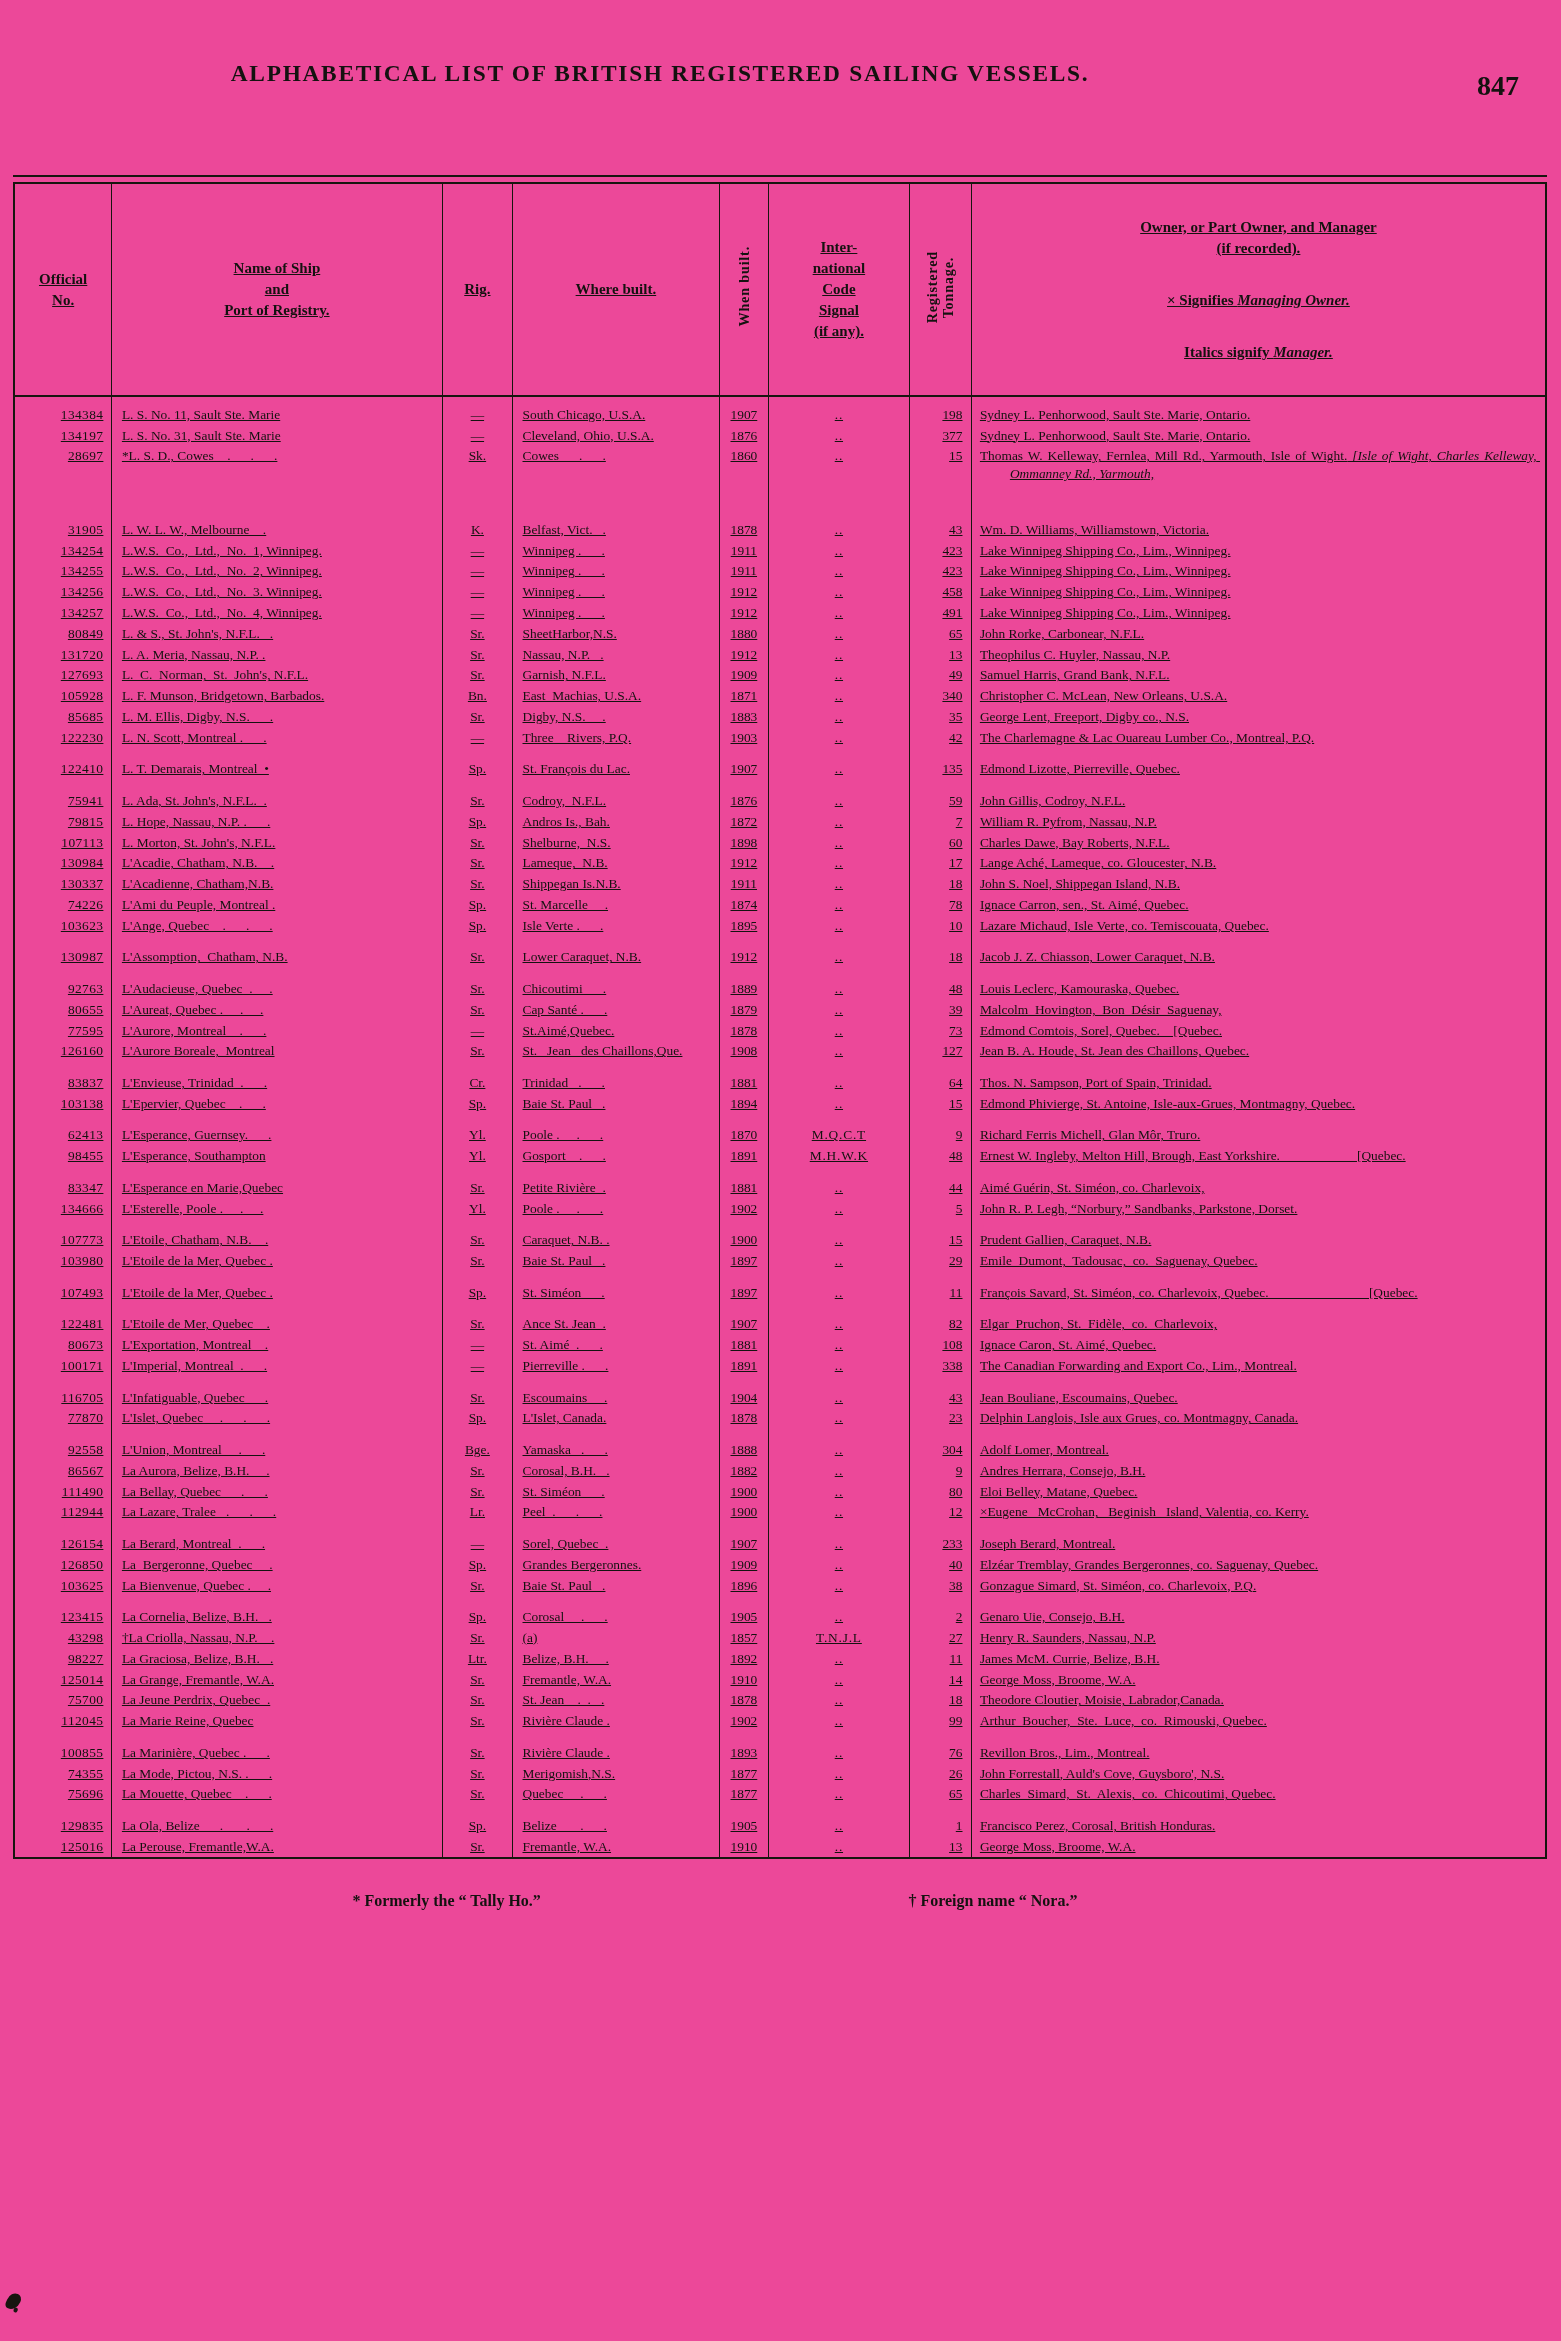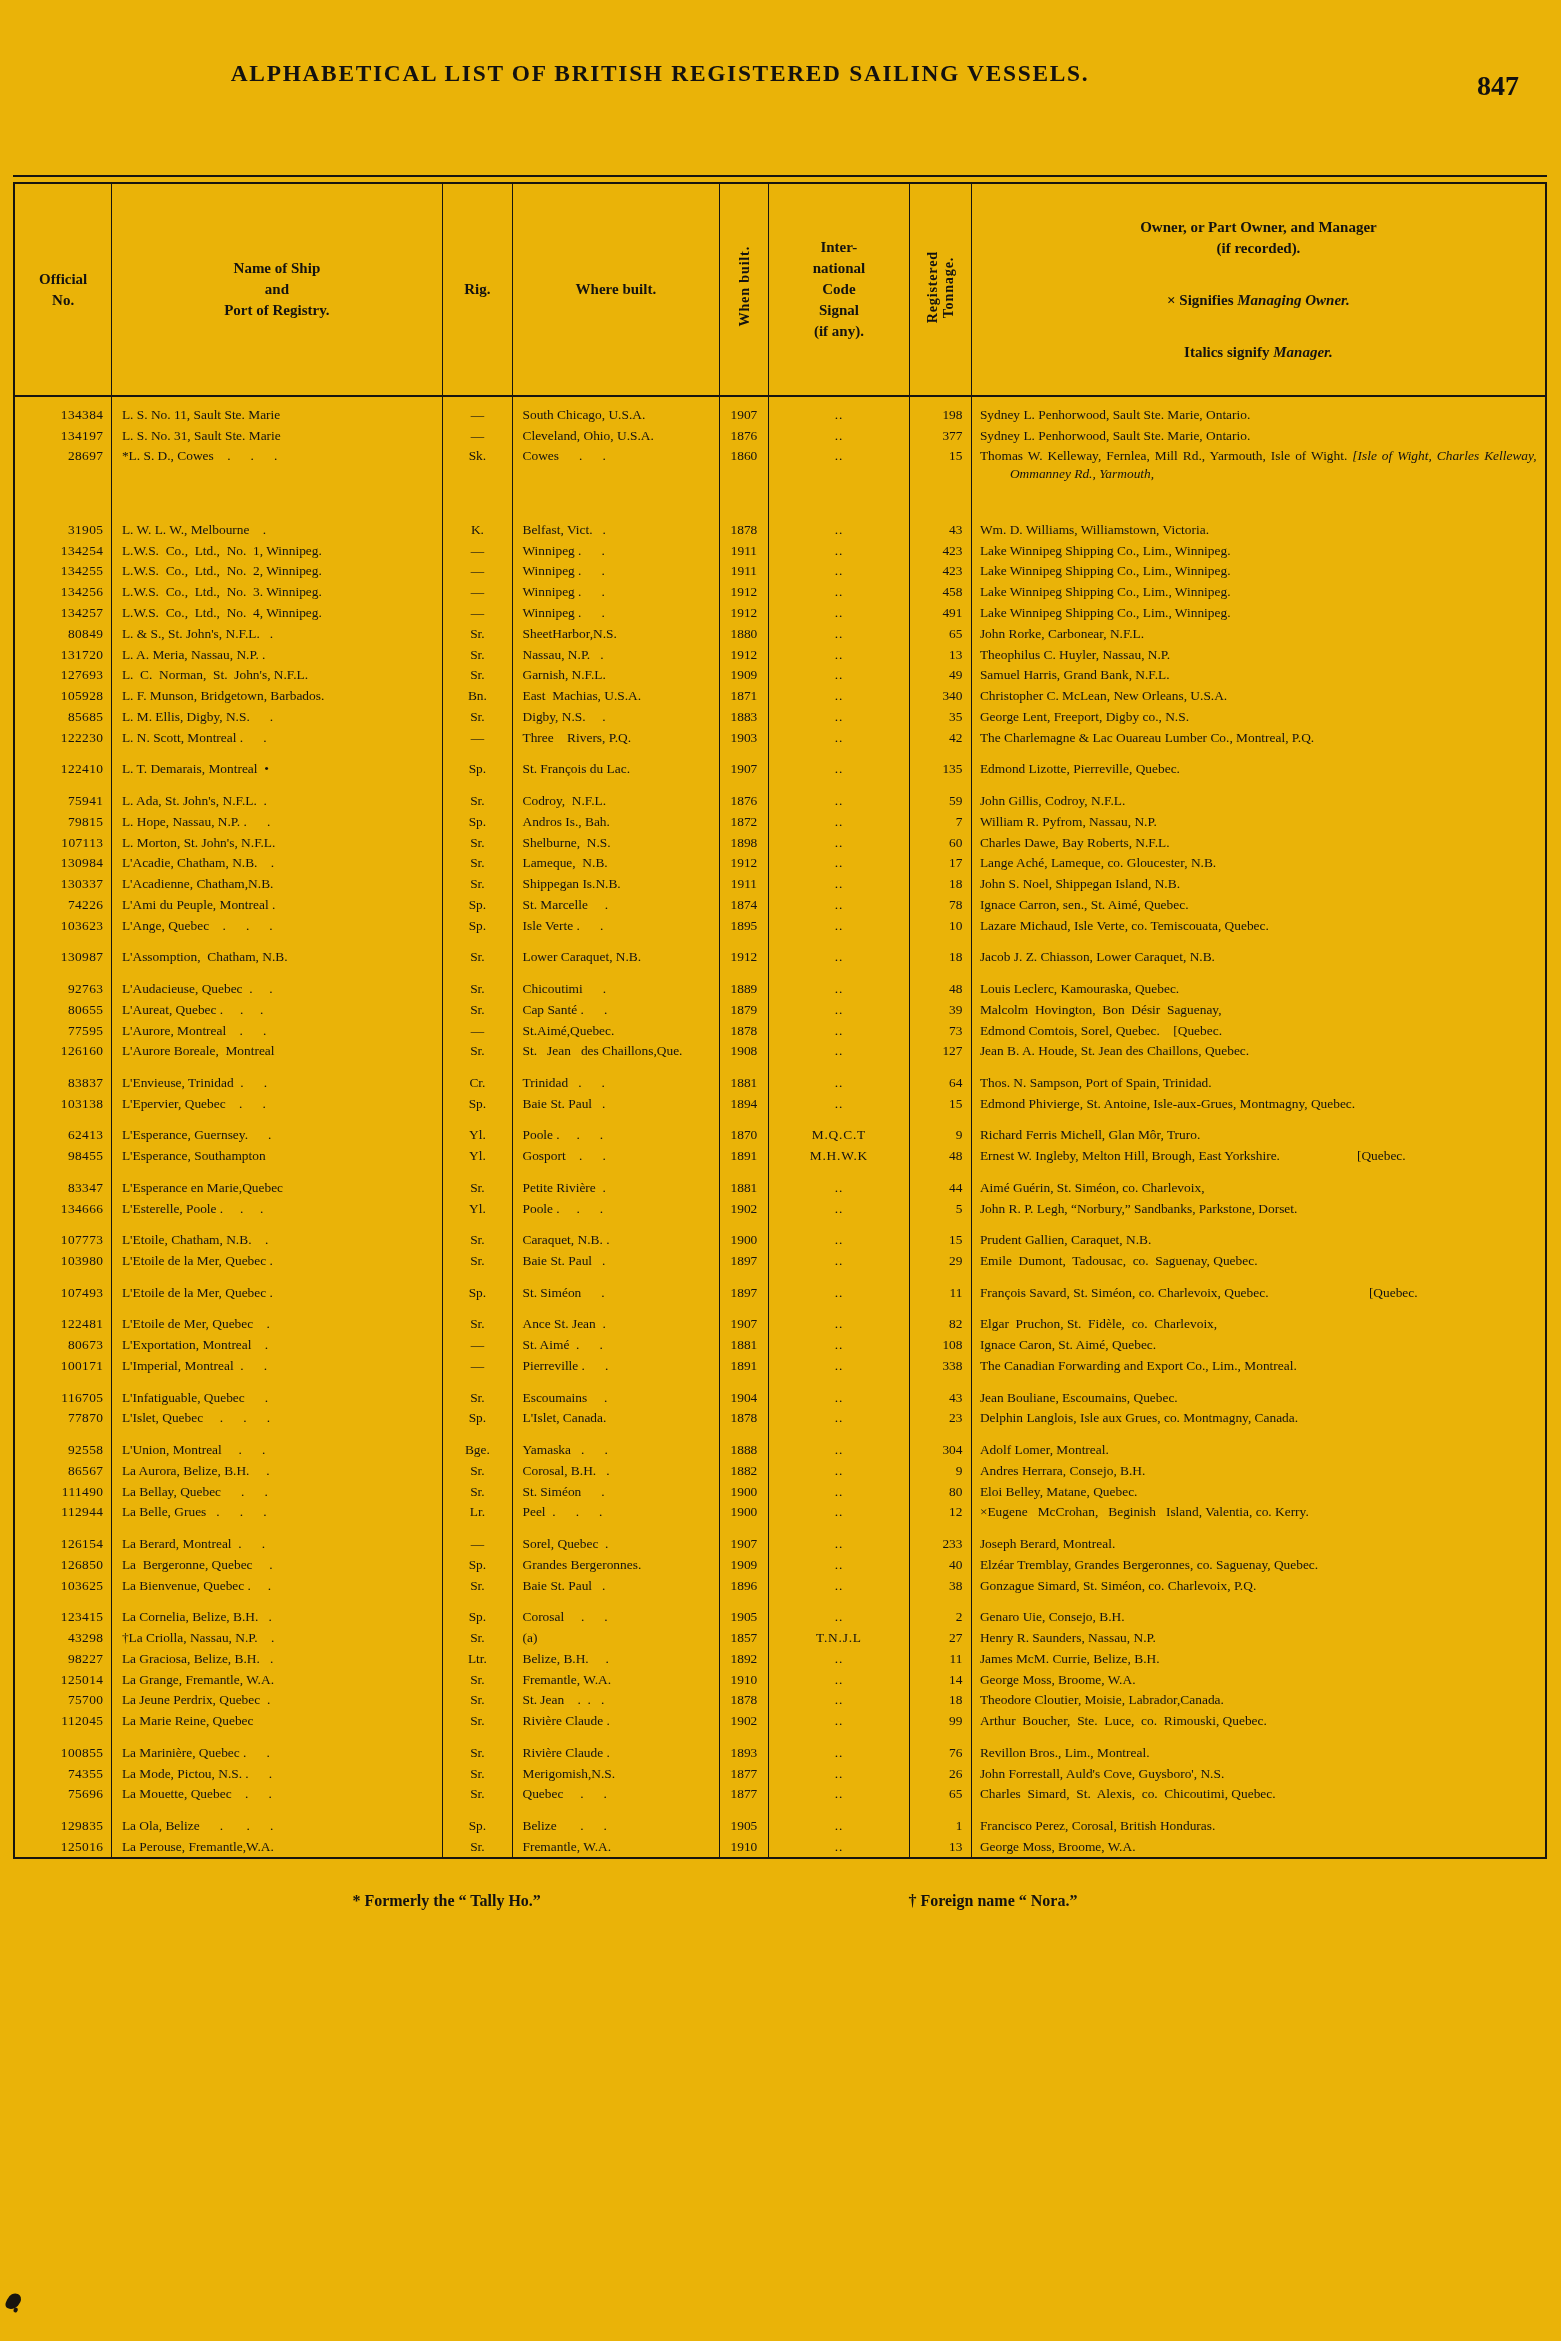--- a/index.html
+++ b/index.html
@@ -13,7 +13,8 @@
   .sheet {
     position: relative;
     width: 1562px; height: 2342px;
-    background: #eab308;
+    background: #ec4899;
+    text-decoration: underline;
   }
   
   .page-header {

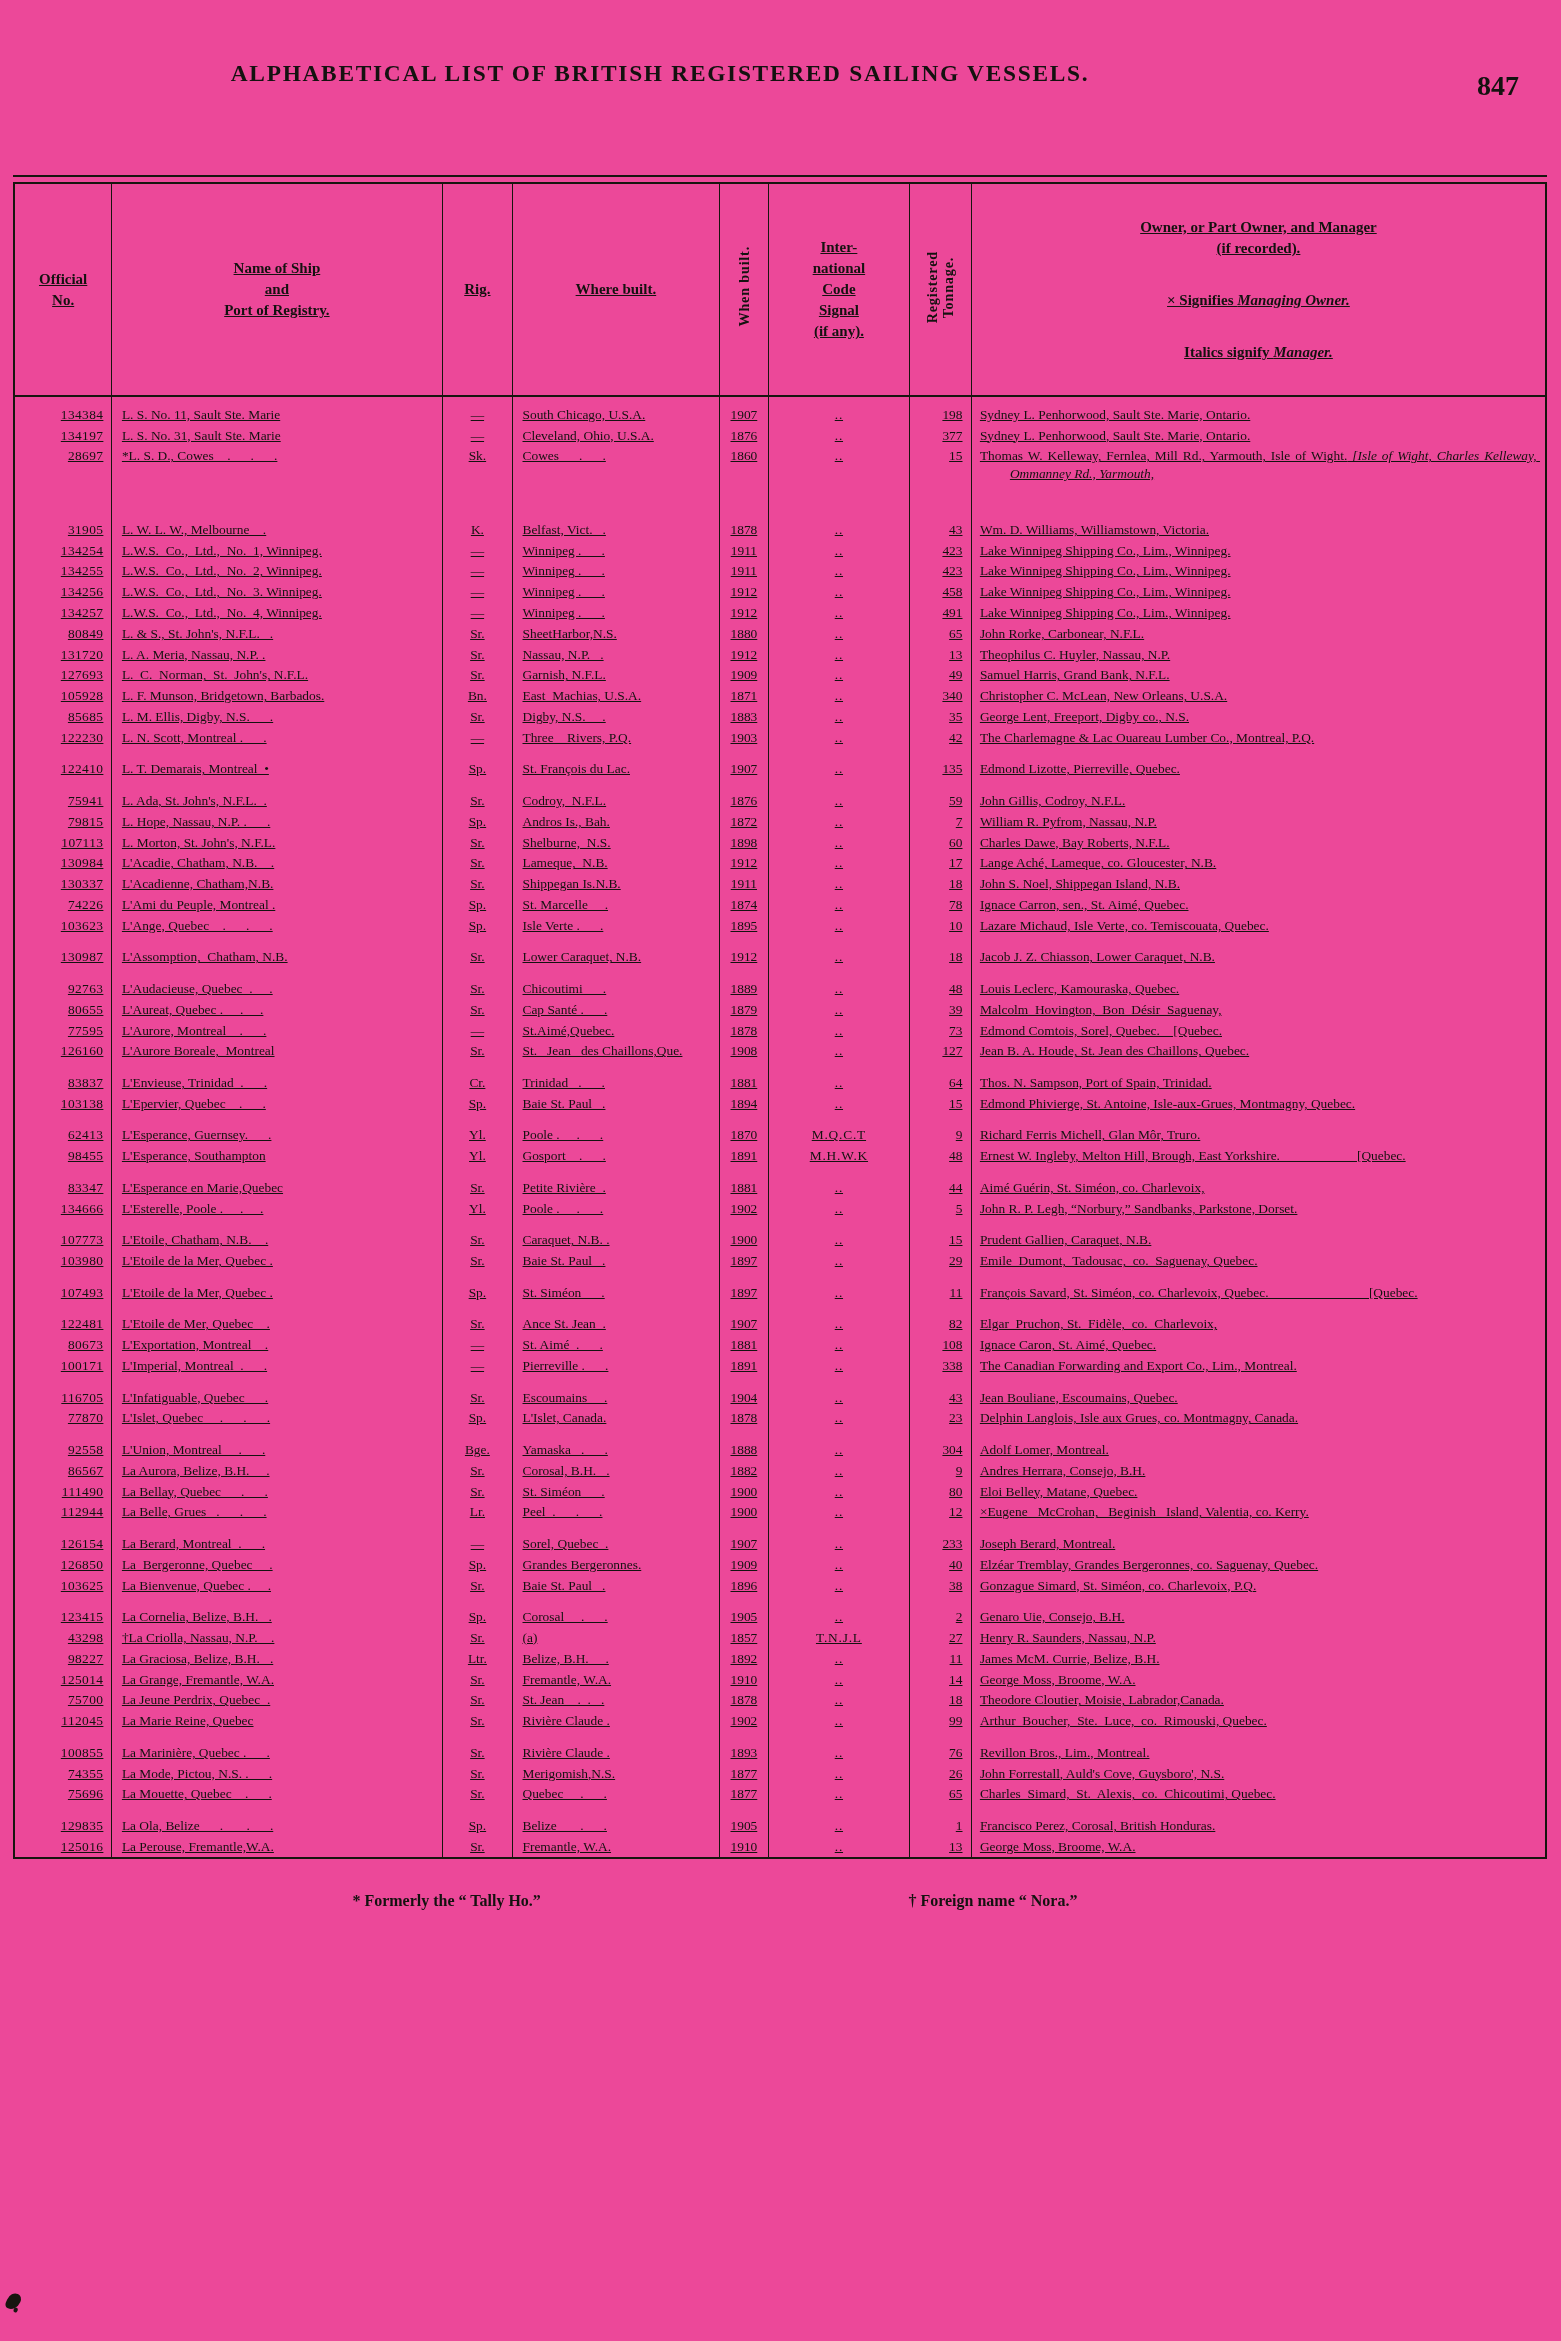--- a/index.html
+++ b/index.html
@@ -623,7 +623,7 @@
   </tr>
           <tr>
     <td class="c-no">112944</td>
-    <td class="c-name">La Belle, Grues   .      .      .</td>
+    <td class="c-name">La Lazare, Tralee   .      .      .</td>
     <td class="c-rig">Lr.</td>
     <td class="c-built">Peel  .      .      .</td>
     <td class="c-year">1900</td>

